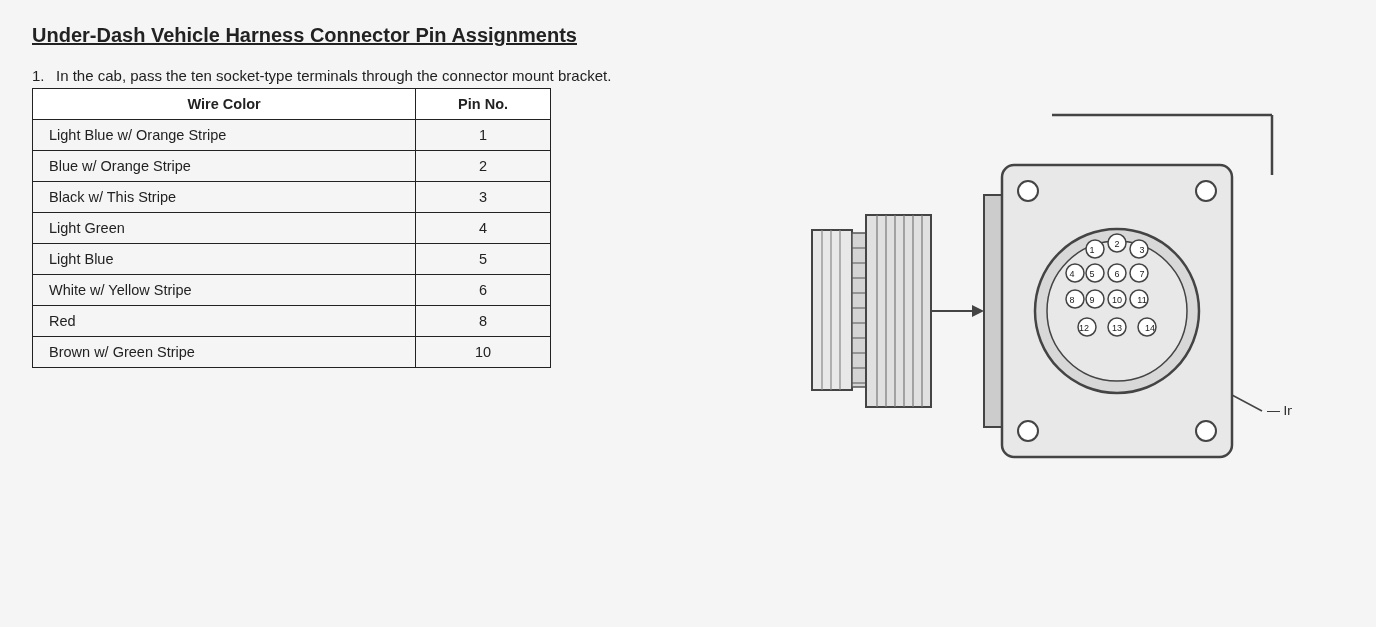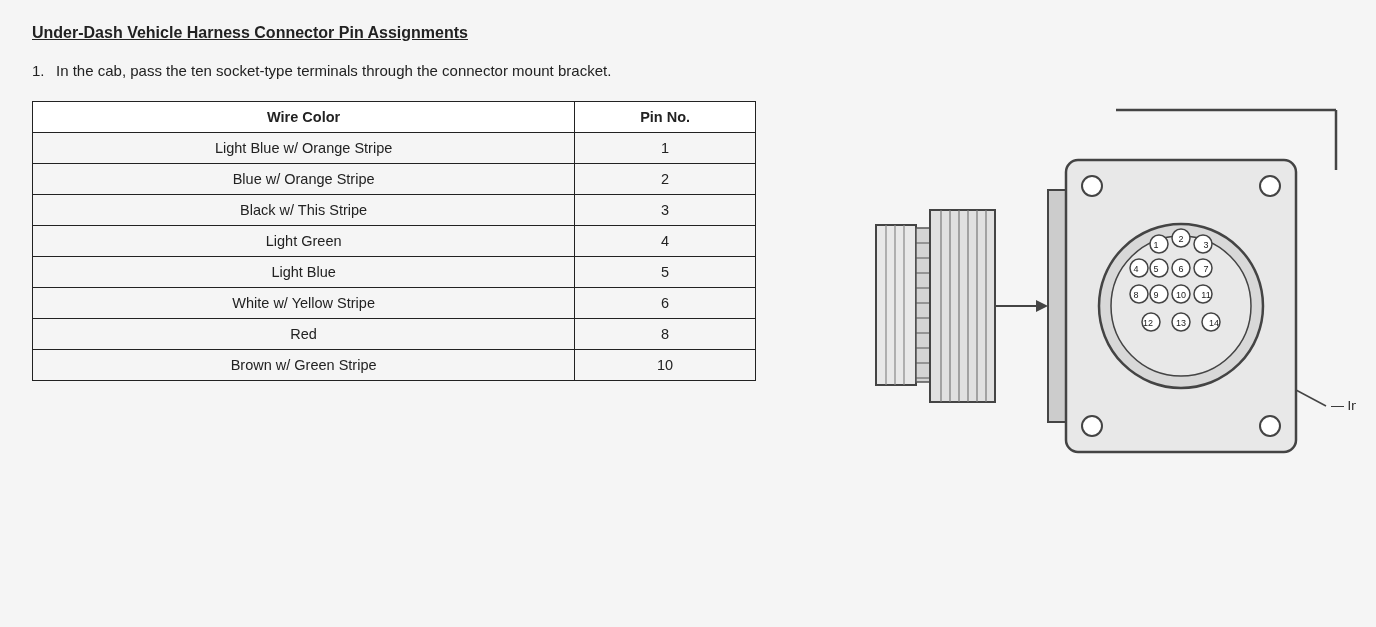--- a/index.html
+++ b/index.html
@@ -13,7 +13,7 @@
       padding: 24px 32px;
     }
     h1 {
-      font-size: 16px;
+      font-size: 20px;
       font-weight: bold;
       margin-bottom: 18px;
       text-decoration: underline;

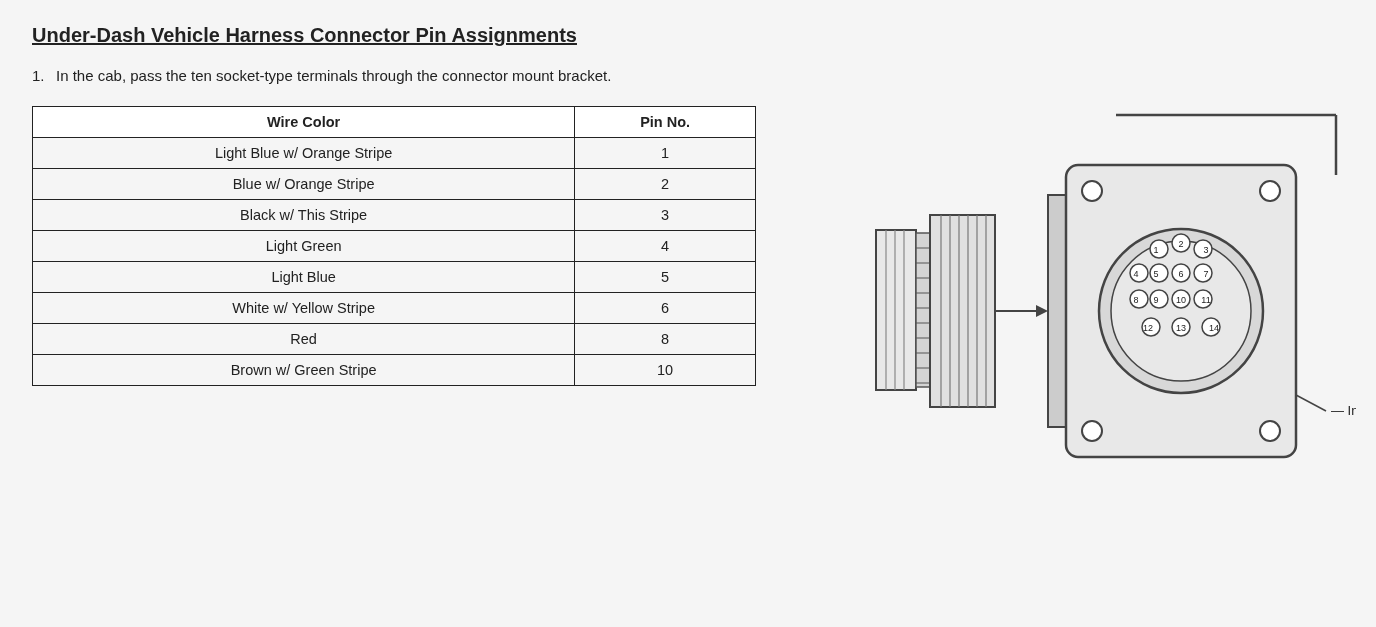--- a/index.html
+++ b/index.html
@@ -28,7 +28,7 @@
       flex: 0 0 660px;
     }
     .intro-text {
-      margin-bottom: 18px;
+      margin-bottom: 0;
       font-size: 15px;
       line-height: 1.5;
     }

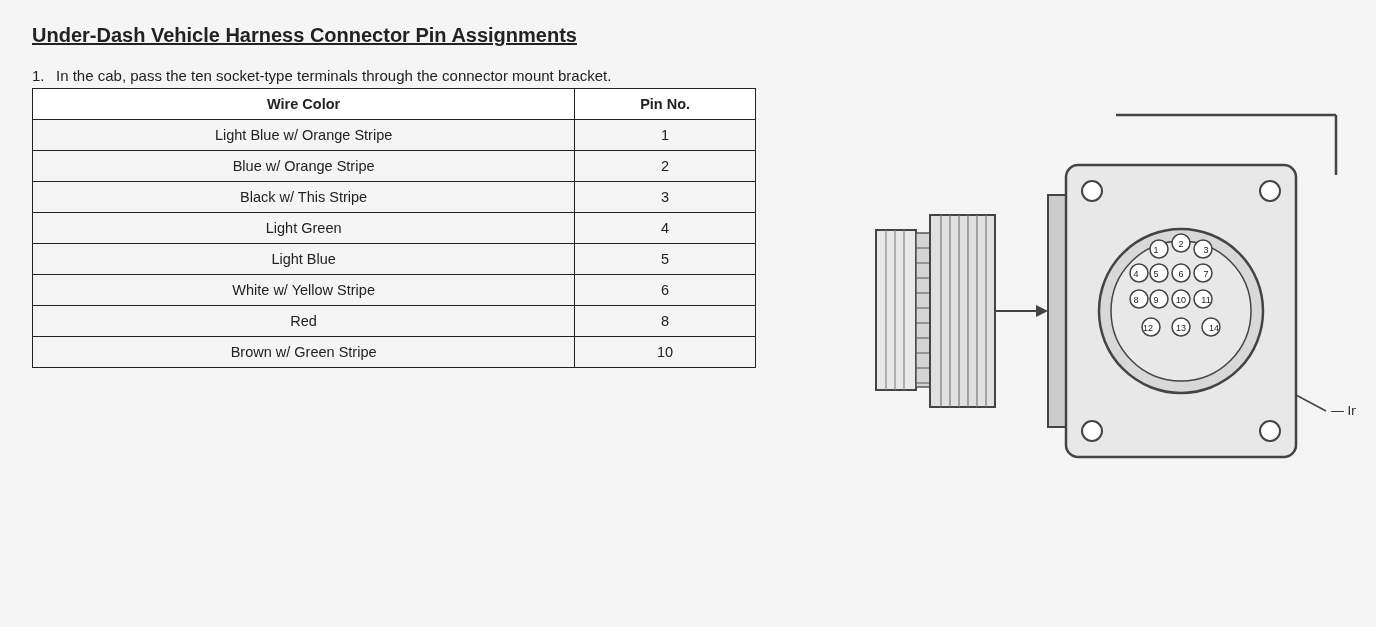--- a/index.html
+++ b/index.html
@@ -43,7 +43,7 @@
     }
     table {
       border-collapse: collapse;
-      width: 724px;
+      width: 519px;
     }
     table th, table td {
       border: 1.5px solid #222;

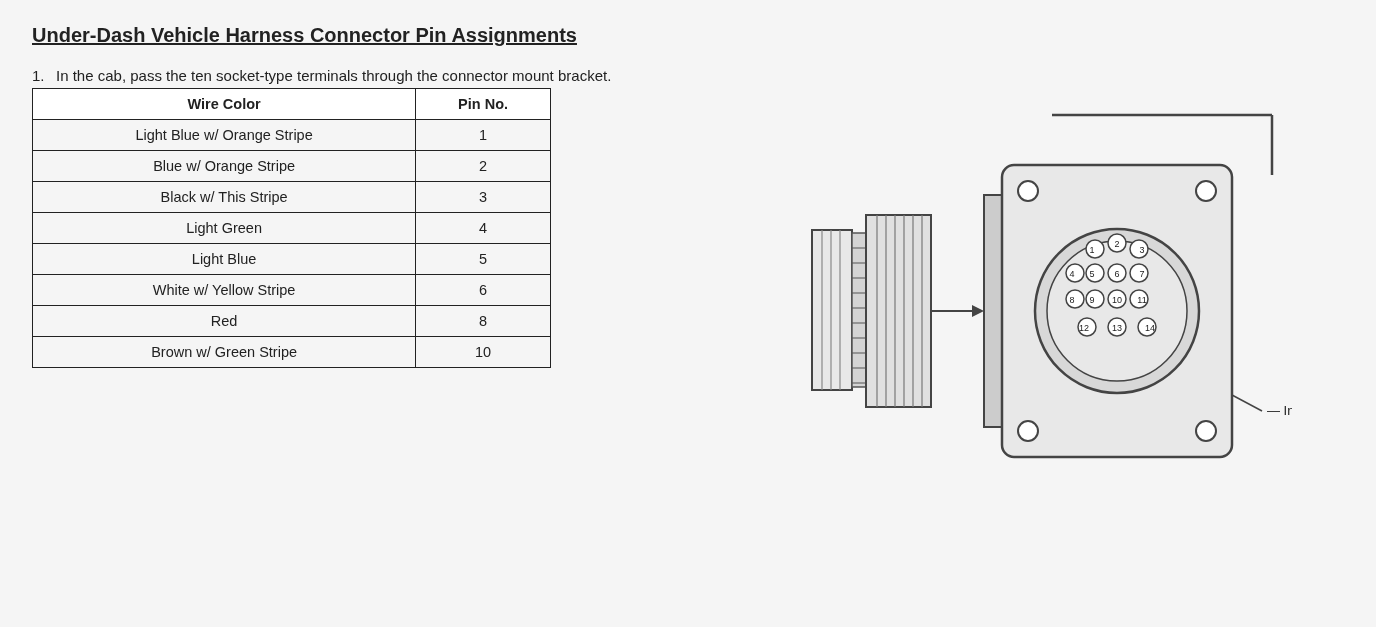--- a/index.html
+++ b/index.html
@@ -56,7 +56,7 @@
       background: #fff;
     }
     table td:first-child {
-      text-align: center;
+      text-align: left;
       width: 480px;
       margin-top: 16px;
     }

